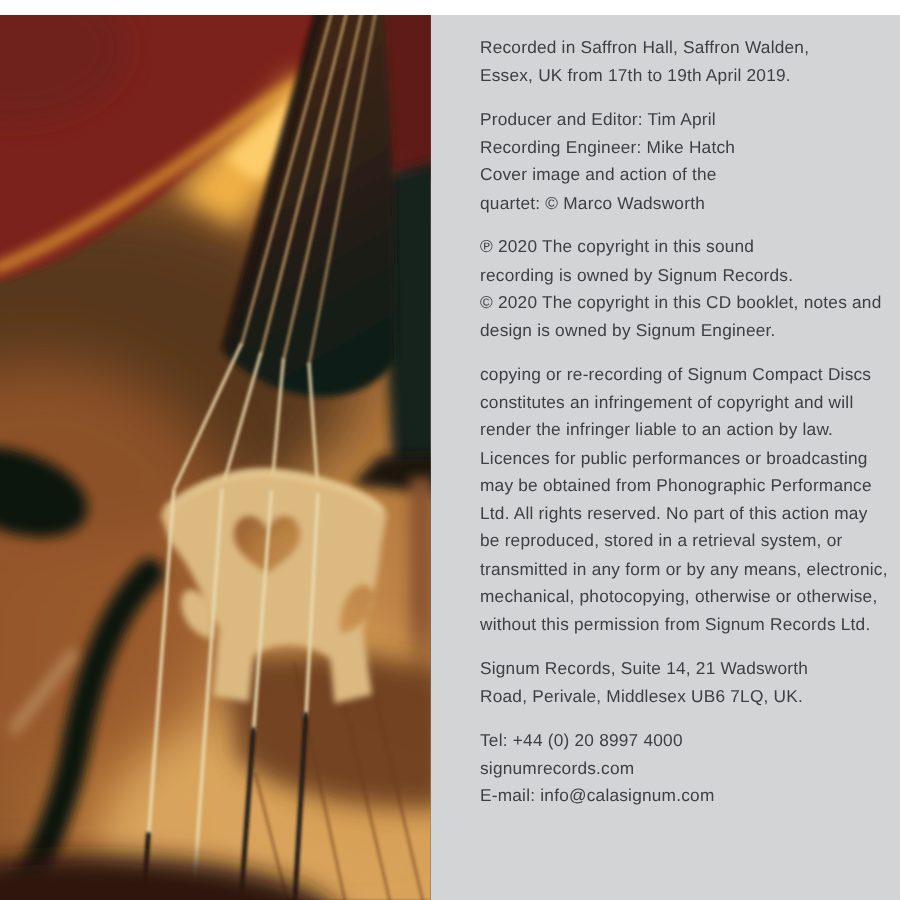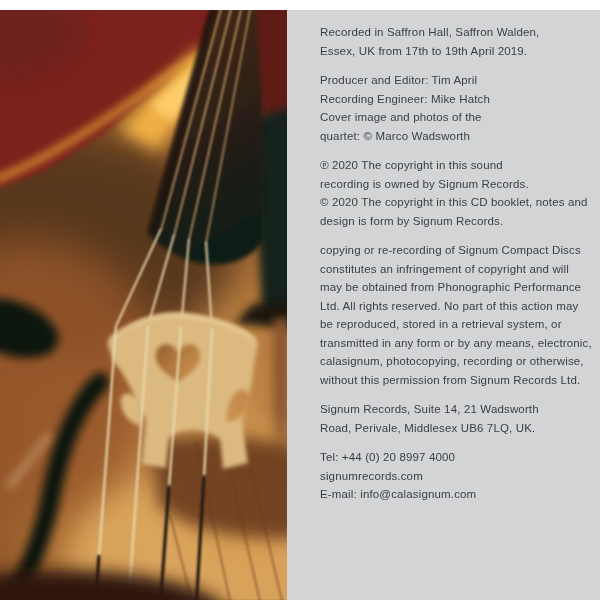--- a/index.html
+++ b/index.html
@@ -178,7 +178,7 @@
     <div class="text-block">
       <div class="text-line">Producer and Editor: Tim April</div>
       <div class="text-line">Recording Engineer: Mike Hatch</div>
-      <div class="text-line">Cover image and photos of the</div>
+      <div class="text-line">Cover image and action of the</div>
       <div class="text-line">quartet: © Marco Wadsworth</div>
     </div>
 

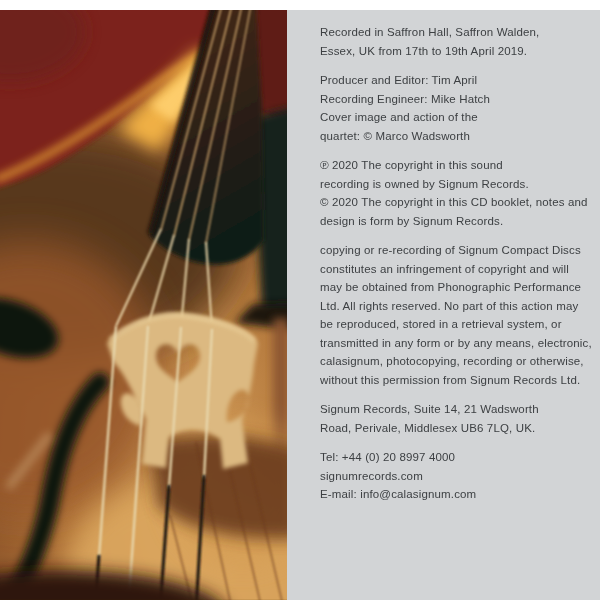--- a/index.html
+++ b/index.html
@@ -186,7 +186,7 @@
       <div class="text-line">℗ 2020 The copyright in this sound</div>
       <div class="text-line">recording is owned by Signum Records.</div>
       <div class="text-line">© 2020 The copyright in this CD booklet, notes and</div>
-      <div class="text-line">design is form by Signum Records.</div>
+      <div class="text-line">design is owned by Signum Engineer.</div>
     </div>
 
     <div class="text-block">

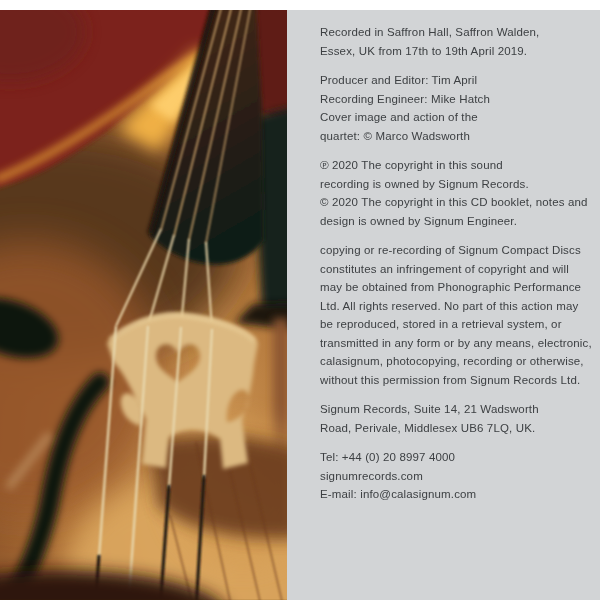--- a/index.html
+++ b/index.html
@@ -192,6 +192,7 @@
     <div class="text-block">
       <div class="text-line">copying or re-recording of Signum Compact Discs</div>
       <div class="text-line">constitutes an infringement of copyright and will</div>
+      <div class="text-line">render the infringer liable to an action by law.</div>
       <div class="text-line">may be obtained from Phonographic Performance</div>
       <div class="text-line">Ltd. All rights reserved. No part of this action may</div>
       <div class="text-line">be reproduced, stored in a retrieval system, or</div>

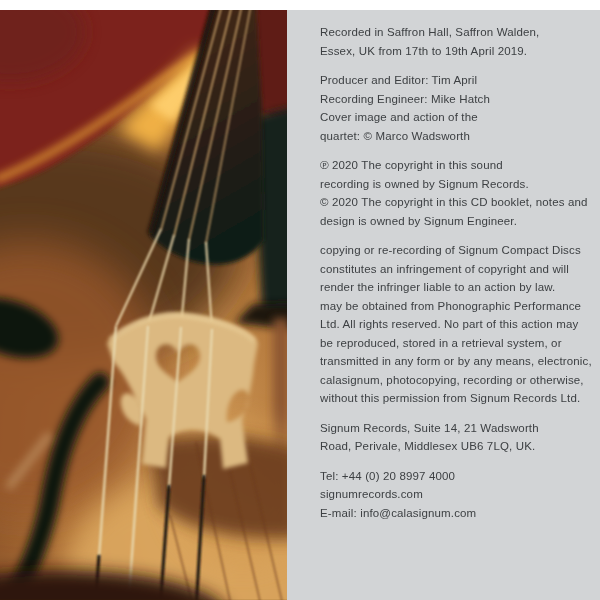--- a/index.html
+++ b/index.html
@@ -193,6 +193,7 @@
       <div class="text-line">copying or re-recording of Signum Compact Discs</div>
       <div class="text-line">constitutes an infringement of copyright and will</div>
       <div class="text-line">render the infringer liable to an action by law.</div>
+      <div class="text-line">Licences for public performances or broadcasting</div>
       <div class="text-line">may be obtained from Phonographic Performance</div>
       <div class="text-line">Ltd. All rights reserved. No part of this action may</div>
       <div class="text-line">be reproduced, stored in a retrieval system, or</div>

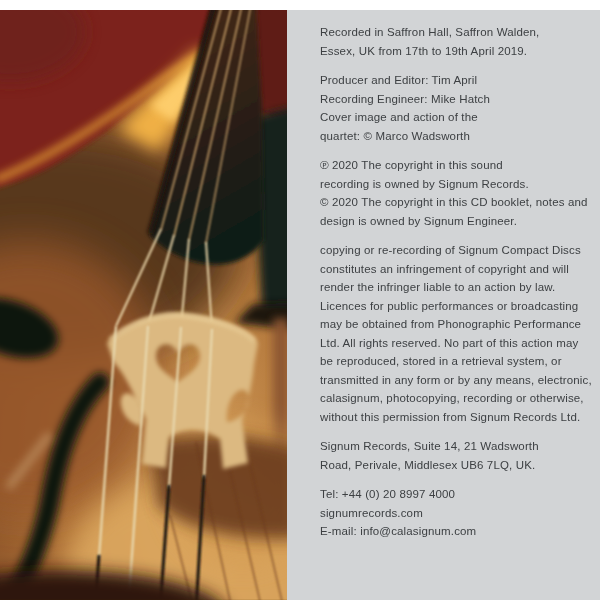--- a/index.html
+++ b/index.html
@@ -198,7 +198,7 @@
       <div class="text-line">Ltd. All rights reserved. No part of this action may</div>
       <div class="text-line">be reproduced, stored in a retrieval system, or</div>
       <div class="text-line">transmitted in any form or by any means, electronic,</div>
-      <div class="text-line">calasignum, photocopying, recording or otherwise,</div>
+      <div class="text-line">mechanical, photocopying, otherwise or otherwise,</div>
       <div class="text-line">without this permission from Signum Records Ltd.</div>
     </div>
 

